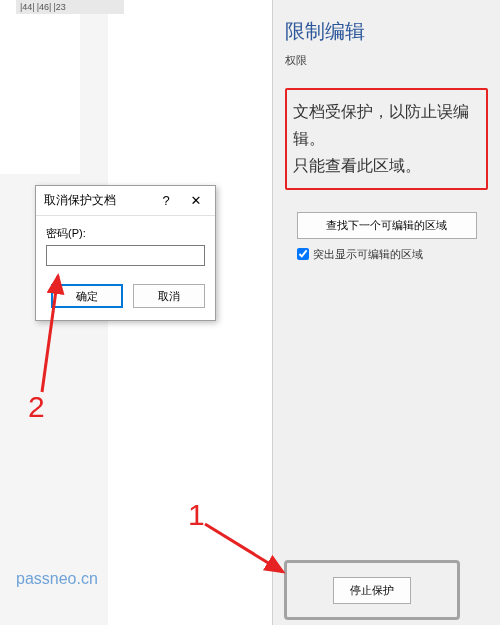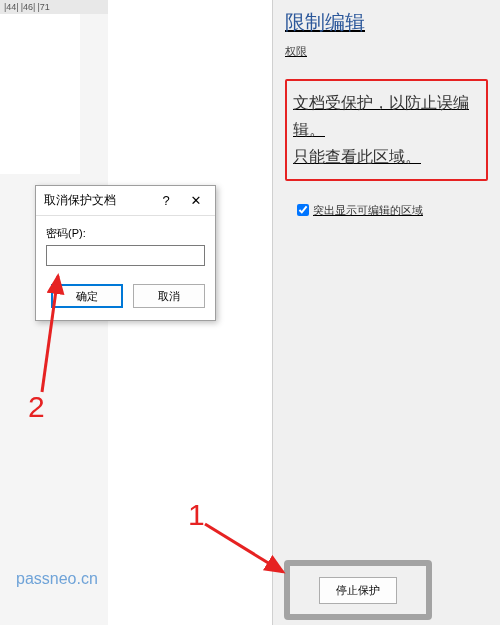--- a/index.html
+++ b/index.html
@@ -4,7 +4,7 @@
   <style>
     * { margin: 0; padding: 0; box-sizing: border-box; font-family: "Microsoft YaHei", sans-serif; }
     body { width: 500px; height: 625px; background: #fff; position: relative; overflow: hidden; }
-    .ruler { position: absolute; top: 0; left: 0; height: 14px; width: 108px; background: #e8e8e8; font-size: 9px; color: #555; display: flex; align-items: center; padding-left: 4px; }
+    .ruler { position: absolute; top: 0; left: 16px; height: 14px; width: 108px; background: #e8e8e8; font-size: 9px; color: #555; display: flex; align-items: center; padding-left: 4px; }
     .ruler span { margin-right: 2px; }
     .doc-area { position: absolute; top: 14px; left: 0; width: 108px; height: 611px; background: #f5f5f5; }
     .doc-page { position: absolute; top: 14px; left: 0; width: 80px; height: 160px; background: #fff; }

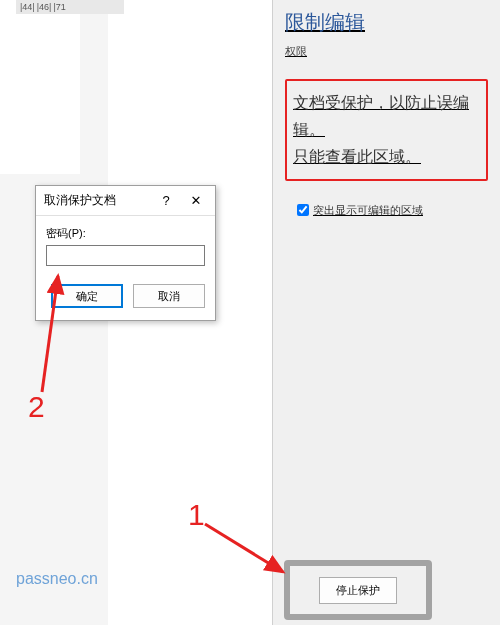--- a/index.html
+++ b/index.html
@@ -39,7 +39,7 @@
 <div class="ruler">
   <span>|44|</span>
   <span>|46|</span>
-  <span>|71</span>
+  <span>|23</span>
 </div>
 <div class="doc-area"></div>
 <div class="doc-page"></div>

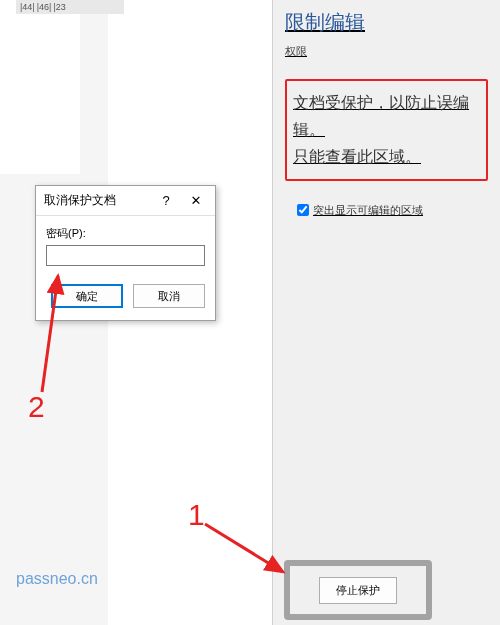--- a/index.html
+++ b/index.html
@@ -8,7 +8,7 @@
     .ruler span { margin-right: 2px; }
     .doc-area { position: absolute; top: 14px; left: 0; width: 108px; height: 611px; background: #f5f5f5; }
     .doc-page { position: absolute; top: 14px; left: 0; width: 80px; height: 160px; background: #fff; }
-    .right-panel { position: absolute; top: 0; left: 272px; width: 228px; height: 625px; background: #f0f0f0; border-left: 1px solid #d0d0d0; padding: 9px 12px; text-decoration: underline; }
+    .right-panel { position: absolute; top: 0; left: 272px; width: 228px; height: 625px; background: #f0f0f0; border-left: 1px solid #d0d0d0; padding: 18px 12px; }
     .panel-title { color: #2b579a; font-size: 20px; font-weight: 400; margin-bottom: 8px; }
     .section-label { font-size: 11px; color: #444; margin-bottom: 20px; }
     .perm-box { border: 2px solid #e62222; border-radius: 2px; padding: 8px 6px; font-size: 16px; color: #333; line-height: 1.7; margin-bottom: 22px; }

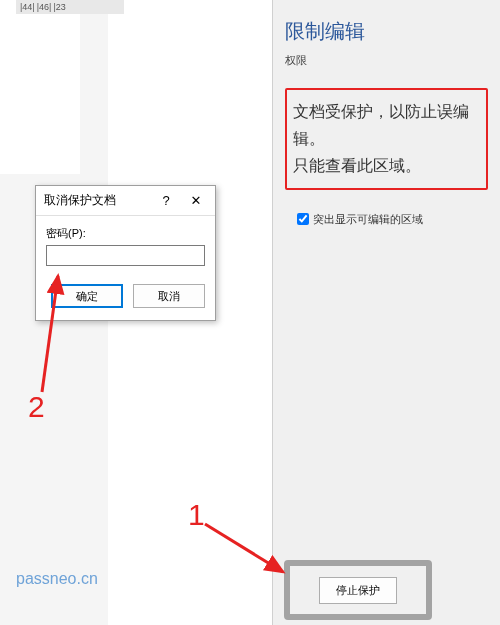--- a/index.html
+++ b/index.html
@@ -51,6 +51,7 @@
     <div>文档受保护，以防止误编辑。</div>
     <div>只能查看此区域。</div>
   </div>
+  <button class="panel-btn">查找下一个可编辑的区域</button>
   <label class="chk-row">
     <input type="checkbox" checked="" style="">
     <span>突出显示可编辑的区域</span>

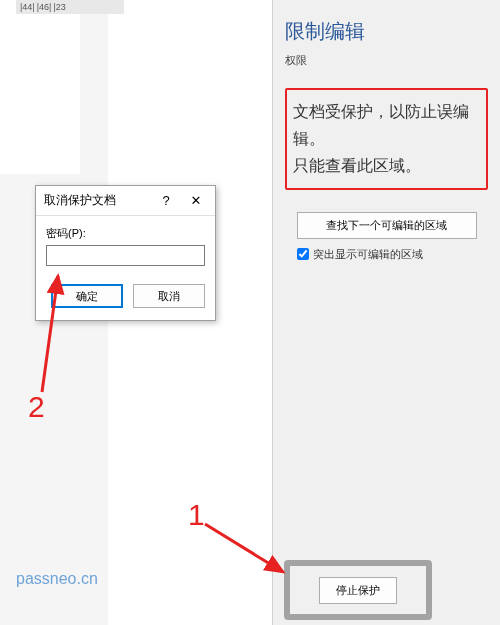--- a/index.html
+++ b/index.html
@@ -15,7 +15,7 @@
     .panel-btn { display: block; width: 180px; margin: 0 auto 8px auto; padding: 5px 0; font-size: 11px; background: #fdfdfd; border: 1px solid #adadad; cursor: pointer; text-align: center; }
     .chk-row { font-size: 11px; color: #333; display: flex; align-items: center; gap: 4px; margin-top: 4px; margin-left: 12px; }
     .chk-row input { width: 12px; height: 12px; }
-    .stop-box { position: absolute; left: 284px; top: 560px; width: 148px; height: 60px; border: 6px solid #a3a3a3; border-radius: 4px; display: flex; align-items: center; justify-content: center; }
+    .stop-box { position: absolute; left: 284px; top: 560px; width: 176px; height: 60px; border: 3px solid #a3a3a3; border-radius: 4px; display: flex; align-items: center; justify-content: center; }
     .stop-btn { padding: 5px 16px; font-size: 11px; background: #fdfdfd; border: 1px solid #adadad; cursor: pointer; }
     .dialog { position: absolute; left: 35px; top: 185px; width: 181px; background: #fff; border: 1px solid #9e9e9e; box-shadow: 2px 2px 6px rgba(0,0,0,0.25); }
     .dlg-title { height: 30px; background: #fff; display: flex; align-items: center; justify-content: space-between; padding: 0 4px 0 8px; font-size: 12px; border-bottom: 1px solid #e0e0e0; }

